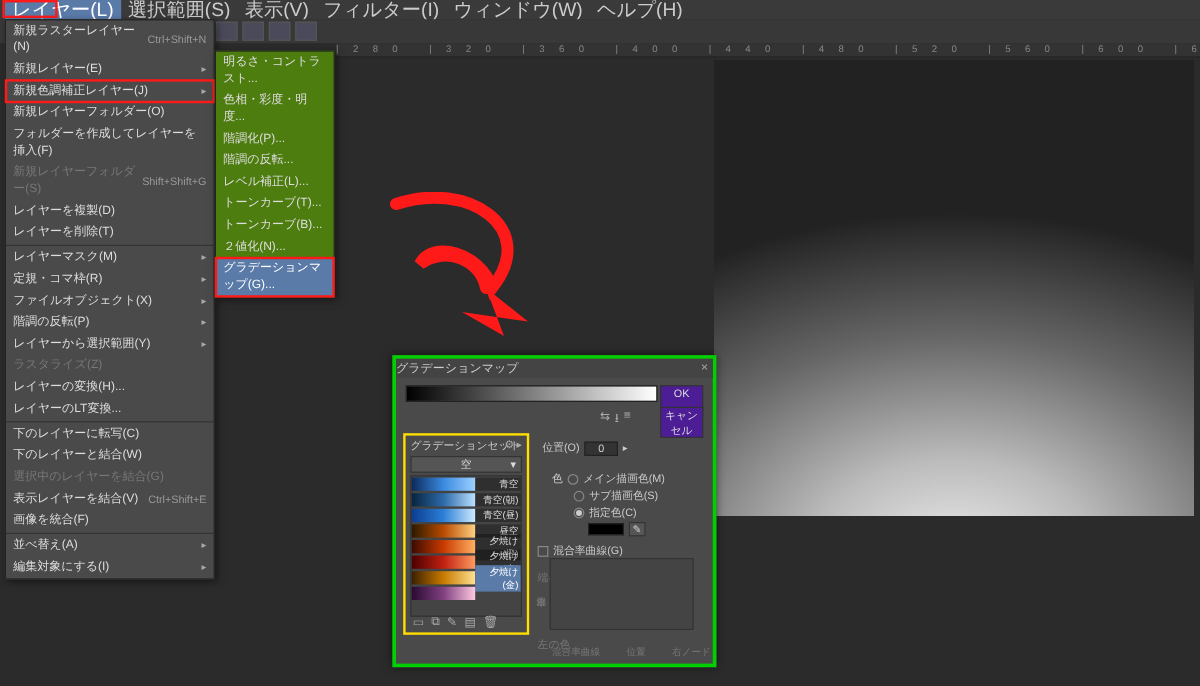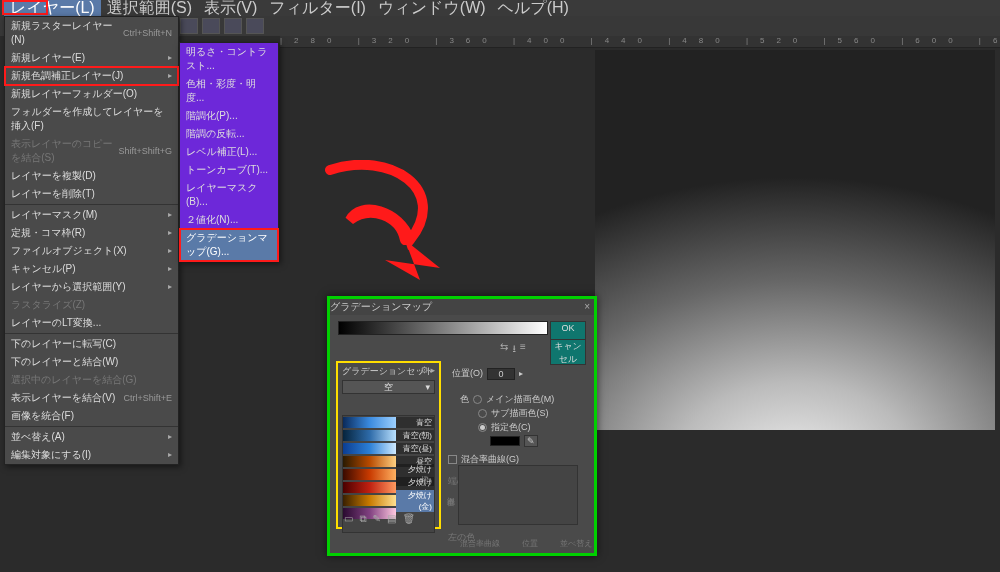--- a/index.html
+++ b/index.html
@@ -29,7 +29,7 @@
 .menu1 .hl-red { outline: 2px solid #ff1a1a; outline-offset: -1px; }
 
 
-.menu2 { position: absolute; top: 42px; left: 179px; width: 100px; background: #6d28d9; border: 1px solid #222; box-shadow: 2px 2px 6px rgba(0,0,0,.5); }
+.menu2 { position: absolute; top: 42px; left: 179px; width: 100px; background: #4d7c0f; border: 1px solid #222; box-shadow: 2px 2px 6px rgba(0,0,0,.5); }
 .menu2 .mi { padding: 2px 6px; font-size: 10px; color: #ddd; line-height: 14px; cursor: default; }
 .menu2 .mi.hlblue { background: #5a7aa8; color: #fff; }
 .menu2 .hl-red { outline: 2px solid #ff1a1a; outline-offset: -1px; }

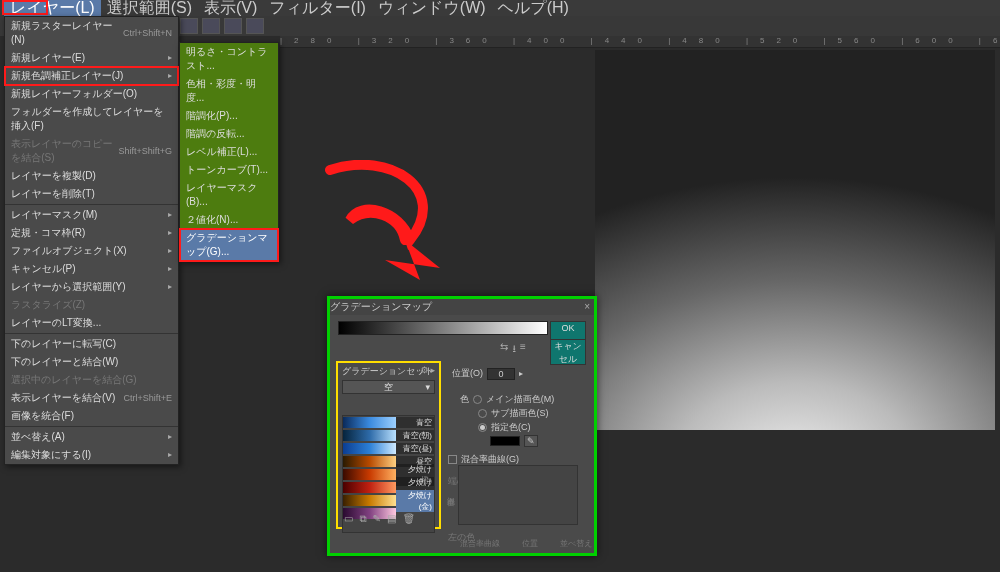--- a/index.html
+++ b/index.html
@@ -122,7 +122,7 @@
       <span>フォルダーを作成してレイヤーを挿入(F)</span>
     </div>
     <div class="mi dis">
-      <span>表示レイヤーのコピーを結合(S)</span>
+      <span>新規レイヤーフォルダー(S)</span>
       <span class="sc">Shift+Shift+G</span>
     </div>
     <div class="mi">

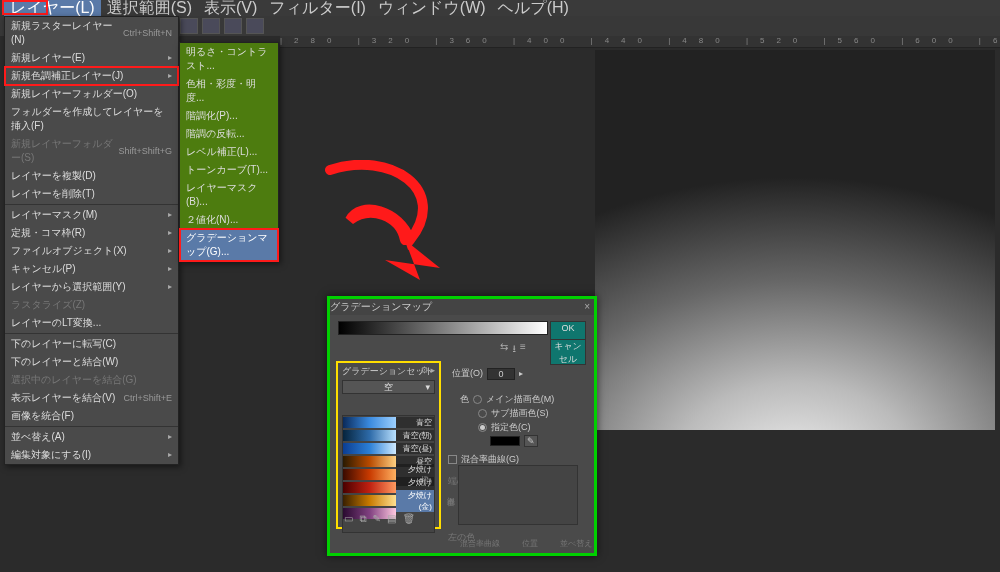--- a/index.html
+++ b/index.html
@@ -186,7 +186,7 @@
     <div class="mi">階調の反転...</div>
     <div class="mi">レベル補正(L)...</div>
     <div class="mi">トーンカーブ(T)...</div>
-    <div class="mi">レイヤーマスク(B)...</div>
+    <div class="mi">トーンカーブ(B)...</div>
     <div class="mi">２値化(N)...</div>
     <div class="mi hlblue hl-red">グラデーションマップ(G)...</div>
   </div>

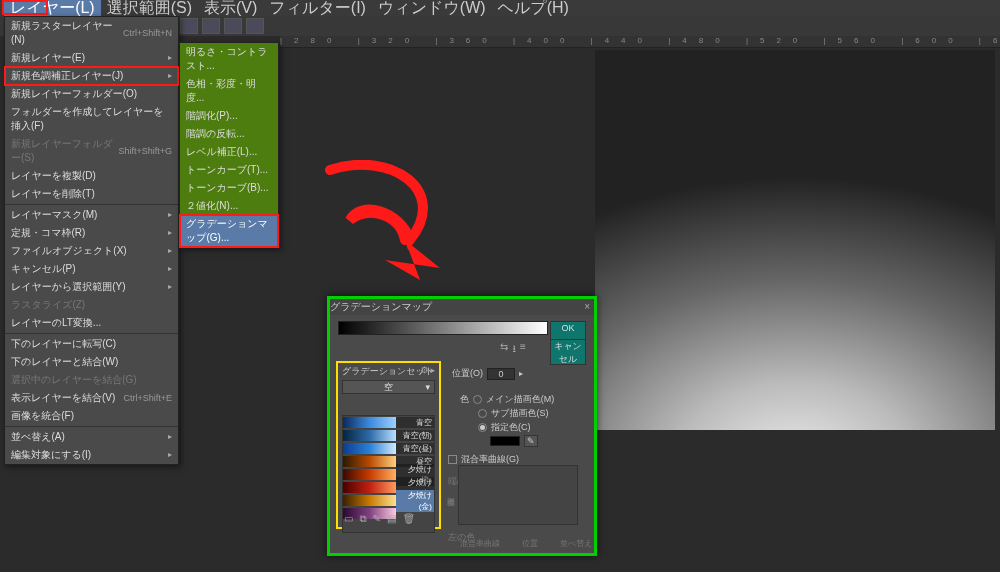--- a/index.html
+++ b/index.html
@@ -142,7 +142,7 @@
       <span>ファイルオブジェクト(X)</span>
     </div>
     <div class="mi sub">
-      <span>キャンセル(P)</span>
+      <span>階調の反転(P)</span>
     </div>
     <div class="mi sub">
       <span>レイヤーから選択範囲(Y)</span>

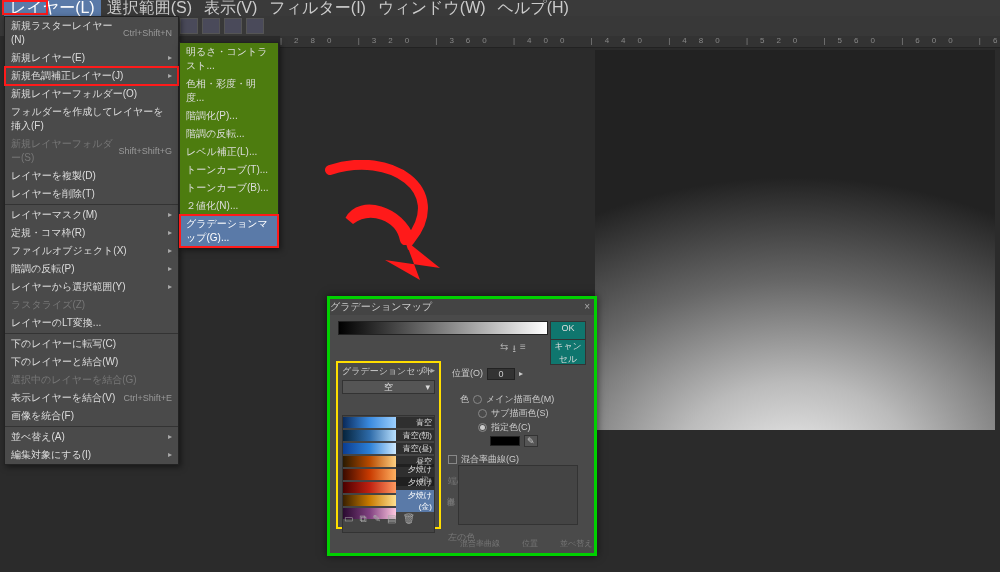--- a/index.html
+++ b/index.html
@@ -151,6 +151,9 @@
       <span>ラスタライズ(Z)</span>
     </div>
     <div class="mi">
+      <span>レイヤーの変換(H)...</span>
+    </div>
+    <div class="mi">
       <span>レイヤーのLT変換...</span>
     </div>
     <div class="sep"></div>

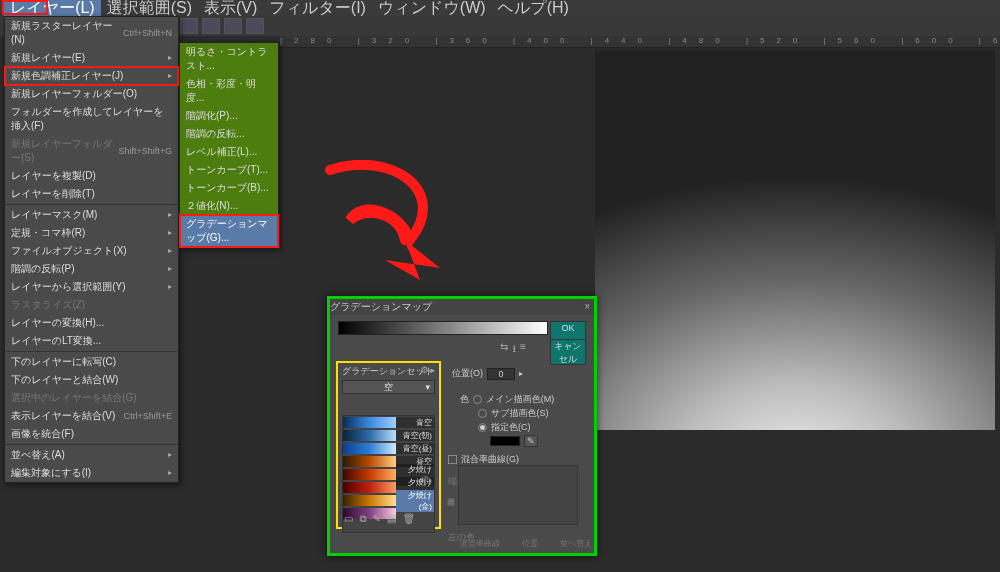--- a/index.html
+++ b/index.html
@@ -42,7 +42,7 @@
 .dlg .titlebar { height: 16px; background: #444; display: flex; align-items: center; justify-content: flex-start; position: relative; font-size: 10px; color: #ccc; }
 .dlg .titlebar .close { position: absolute; right: 4px; top: 2px; font-size: 10px; color: #aaa; cursor: default; }
 .dlg .gradbar { position: absolute; top: 22px; left: 8px; width: 210px; height: 14px; background: linear-gradient(to right, #000, #fff); border: 1px solid #222; }
-.dlg .btn { position: absolute; right: 8px; width: 36px; height: 26px; background: #0f766e; border: 1px solid #333; font-size: 9px; text-align: center; line-height: 13px; color: #ddd; cursor: default; }
+.dlg .btn { position: absolute; right: 8px; width: 36px; height: 26px; background: #4c1d95; border: 1px solid #333; font-size: 9px; text-align: center; line-height: 13px; color: #ddd; cursor: default; }
 .dlg .btn.ok { top: 22px; }
 .dlg .btn.cancel { top: 40px; }
 .dlg .iconsrow { position: absolute; top: 42px; left: 170px; display: flex; gap: 4px; font-size: 10px; color: #aaa; }

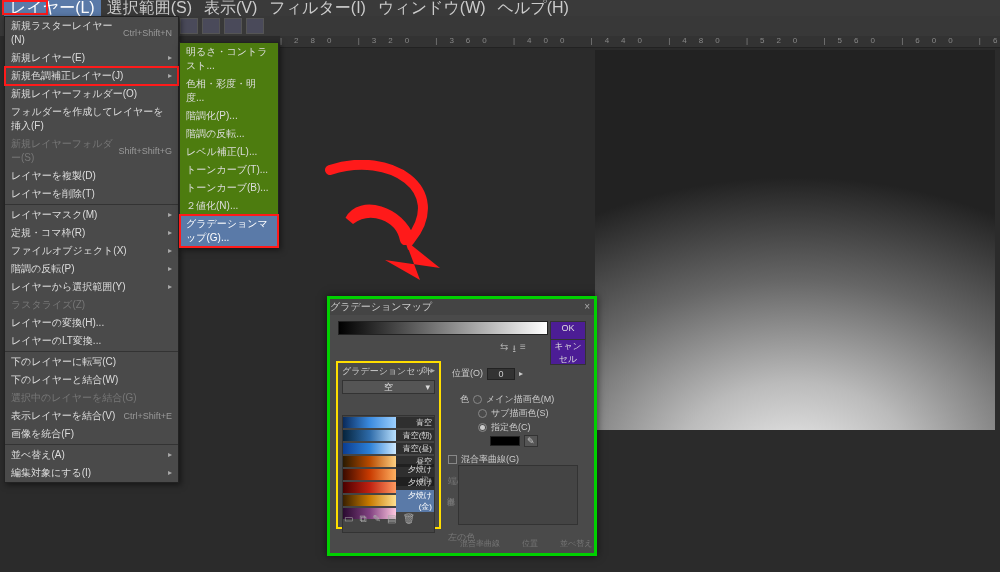--- a/index.html
+++ b/index.html
@@ -54,7 +54,7 @@
 .gset .gselect { margin: 0 4px; height: 14px; background: #555; border: 1px solid #333; font-size: 9px; text-align: center; line-height: 12px; color: #ddd; position: relative; }
 .gset .gselect::after { content: "▾"; position: absolute; right: 4px; }
 .gset .gearrow { position: absolute; right: 4px; top: 2px; display: flex; gap: 2px; font-size: 9px; color: #aaa; }
-.gset .swlist { margin: 21px 4px 0 4px; height: 118px; overflow: hidden; background: #444; border: 1px solid #333; }
+.gset .swlist { margin: 2px 4px 0 4px; height: 118px; overflow: hidden; background: #444; border: 1px solid #333; }
 .gset .sw { height: 13px; display: flex; align-items: center; }
 .gset .sw .gbar { flex: 1; height: 11px; }
 .gset .sw .gtxt { width: 38px; font-size: 8px; color: #ddd; text-align: right; padding-right: 2px; background: rgba(0,0,0,.3); }

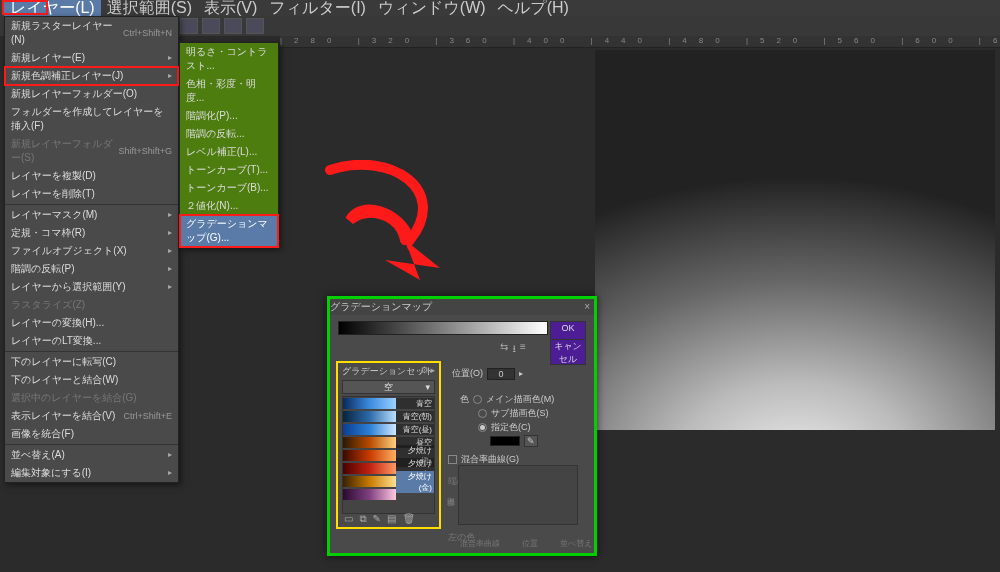--- a/index.html
+++ b/index.html
@@ -296,7 +296,7 @@
   <div class="bottomlabels">
     <span>混合率曲線</span>
     <span>位置</span>
-    <span>並べ替え</span>
+    <span>右ノード</span>
   </div>
 </div>
 

